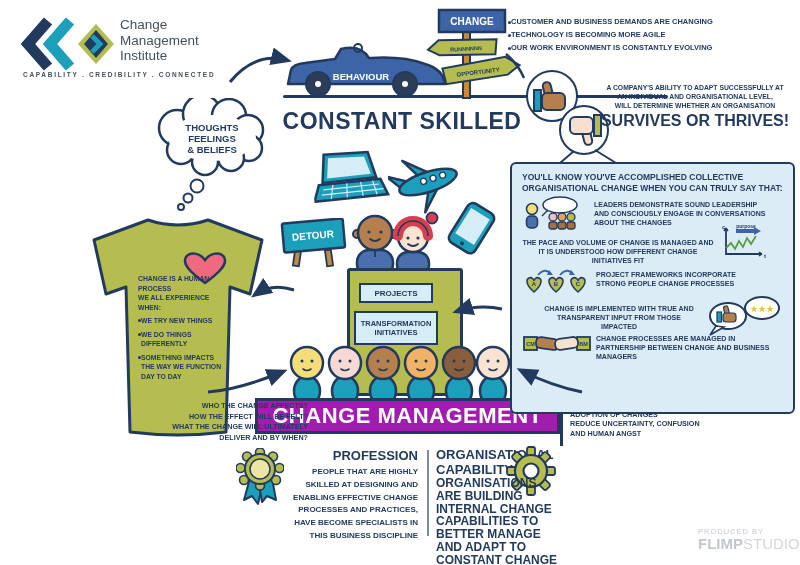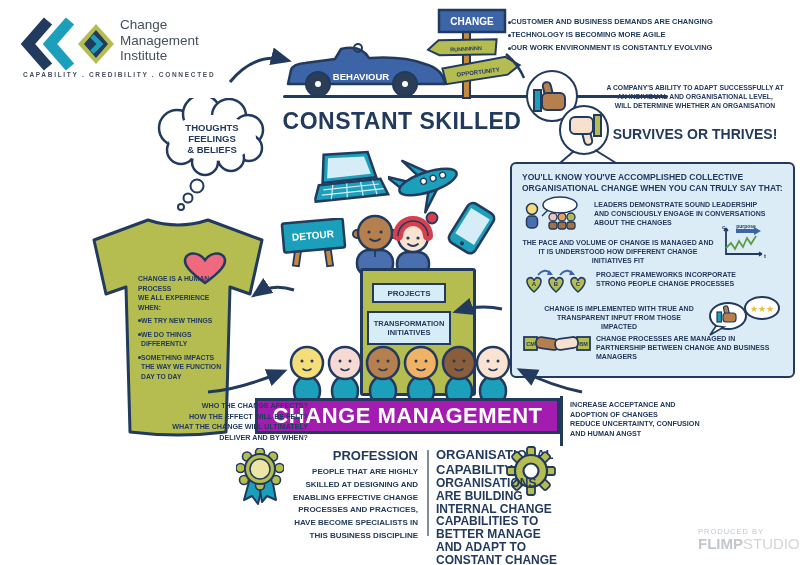--- a/index.html
+++ b/index.html
@@ -106,7 +106,7 @@
     <div>A COMPANY'S ABILITY TO ADAPT SUCCESSFULLY AT</div>
     <div>AN INDIVIDUAL AND ORGANISATIONAL LEVEL,</div>
     <div>WILL DETERMINE WHETHER AN ORGANISATION</div>
-    <div style="font-size:14px;line-height:17px;margin-top:16px">SURVIVES OR THRIVES!</div>
+    <div style="font-size:16px;line-height:17px;margin-top:2px">SURVIVES OR THRIVES!</div>
   </div>
 
   <div class="abs" style="left:145px;top:98px">

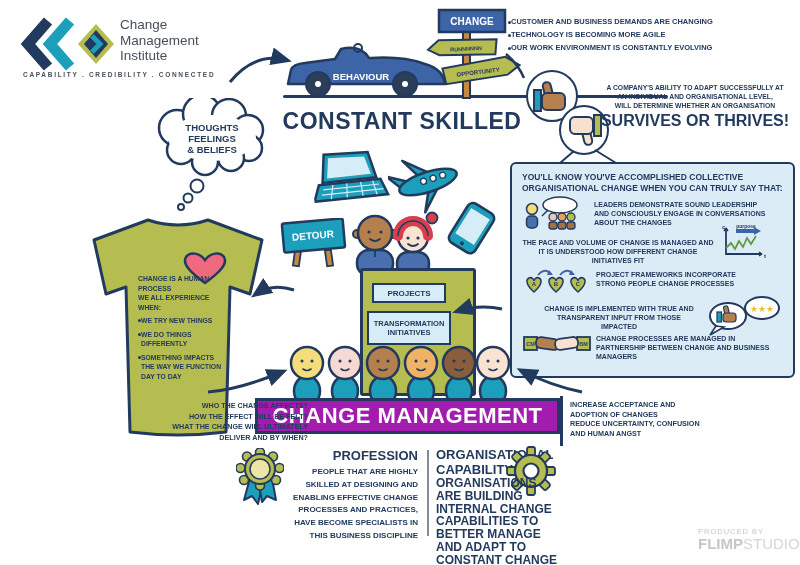--- a/index.html
+++ b/index.html
@@ -11,7 +11,7 @@
   .bullet-row{display:flex;align-items:flex-start;margin-bottom:5px}
   .dot{display:inline-block;flex:0 0 3px;width:3px;height:3px;border-radius:50%;background:#223a5e;margin-top:3px}
   .circle{position:absolute;background:#fff;border:2.5px solid #223a5e;border-radius:50%;display:flex;align-items:center;justify-content:center}
-  .panel{position:absolute;left:510px;top:162px;width:285px;height:216px;background:#dcecf7;border:2.5px solid #223a5e;border-radius:6px}
+  .panel{position:absolute;left:510px;top:162px;width:285px;height:252px;background:#dcecf7;border:2.5px solid #223a5e;border-radius:6px}
   .podium{position:absolute;left:360px;top:268px;width:116px;height:128px;background:#b5bc50;border:3px solid #223a5e;border-radius:3px}
   .podium-sign{position:absolute;background:#d6ecf6;border:2px solid #223a5e;display:flex;align-items:center;justify-content:center;text-align:center;font-weight:bold;color:#223a5e}
   .banner{position:absolute;left:255px;top:398px;width:305px;height:36px;background:#a21caf;border:3px solid #223a5e;

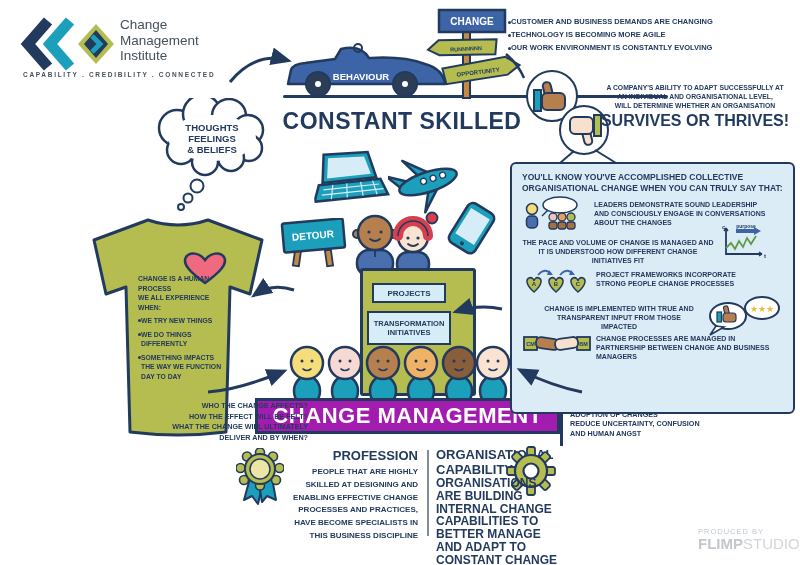--- a/index.html
+++ b/index.html
@@ -12,7 +12,7 @@
   .dot{display:inline-block;flex:0 0 3px;width:3px;height:3px;border-radius:50%;background:#223a5e;margin-top:3px}
   .circle{position:absolute;background:#fff;border:2.5px solid #223a5e;border-radius:50%;display:flex;align-items:center;justify-content:center}
   .panel{position:absolute;left:510px;top:162px;width:285px;height:252px;background:#dcecf7;border:2.5px solid #223a5e;border-radius:6px}
-  .podium{position:absolute;left:360px;top:268px;width:116px;height:128px;background:#b5bc50;border:3px solid #223a5e;border-radius:3px}
+  .podium{position:absolute;left:347px;top:268px;width:116px;height:128px;background:#b5bc50;border:3px solid #223a5e;border-radius:3px}
   .podium-sign{position:absolute;background:#d6ecf6;border:2px solid #223a5e;display:flex;align-items:center;justify-content:center;text-align:center;font-weight:bold;color:#223a5e}
   .banner{position:absolute;left:255px;top:398px;width:305px;height:36px;background:#a21caf;border:3px solid #223a5e;
           display:flex;align-items:center;justify-content:center;color:#fff;font-weight:bold;font-size:22px;letter-spacing:.5px}

